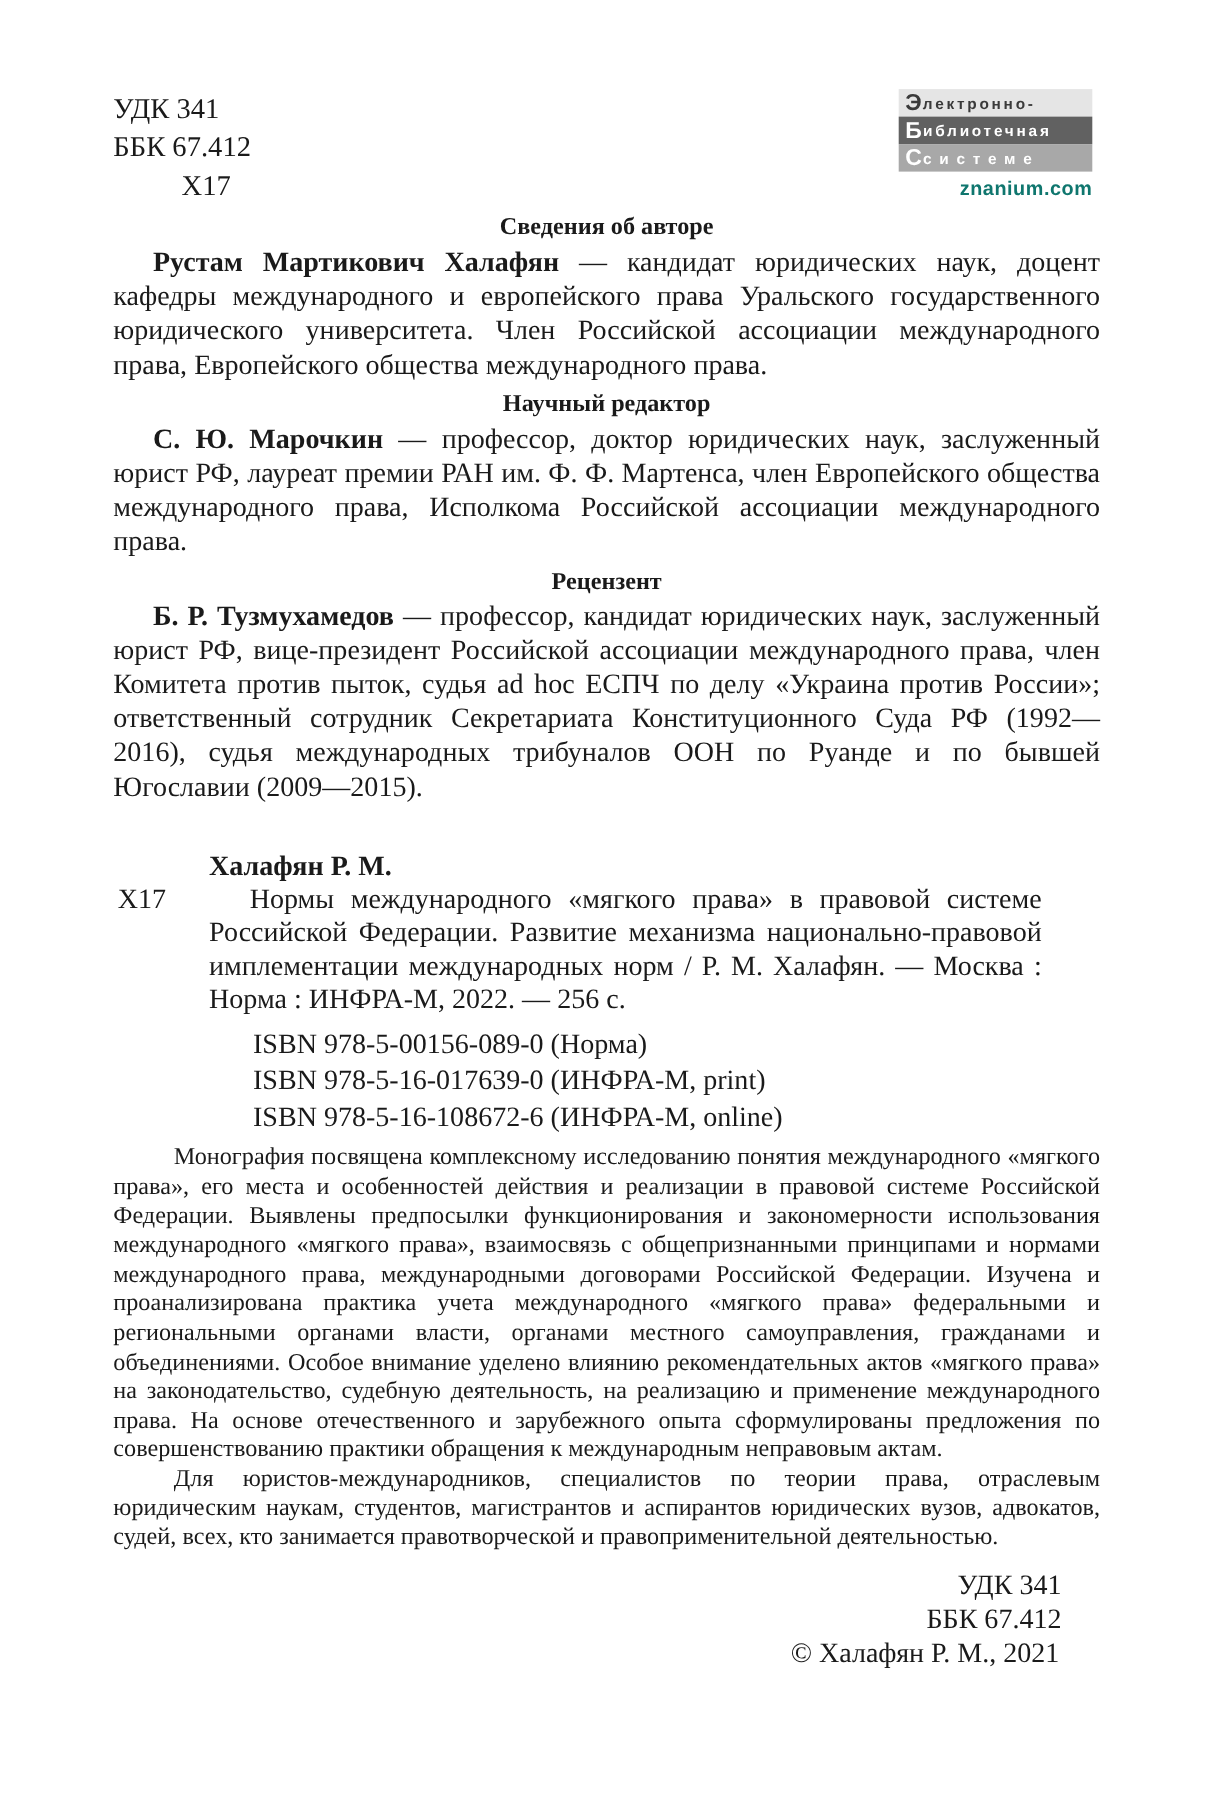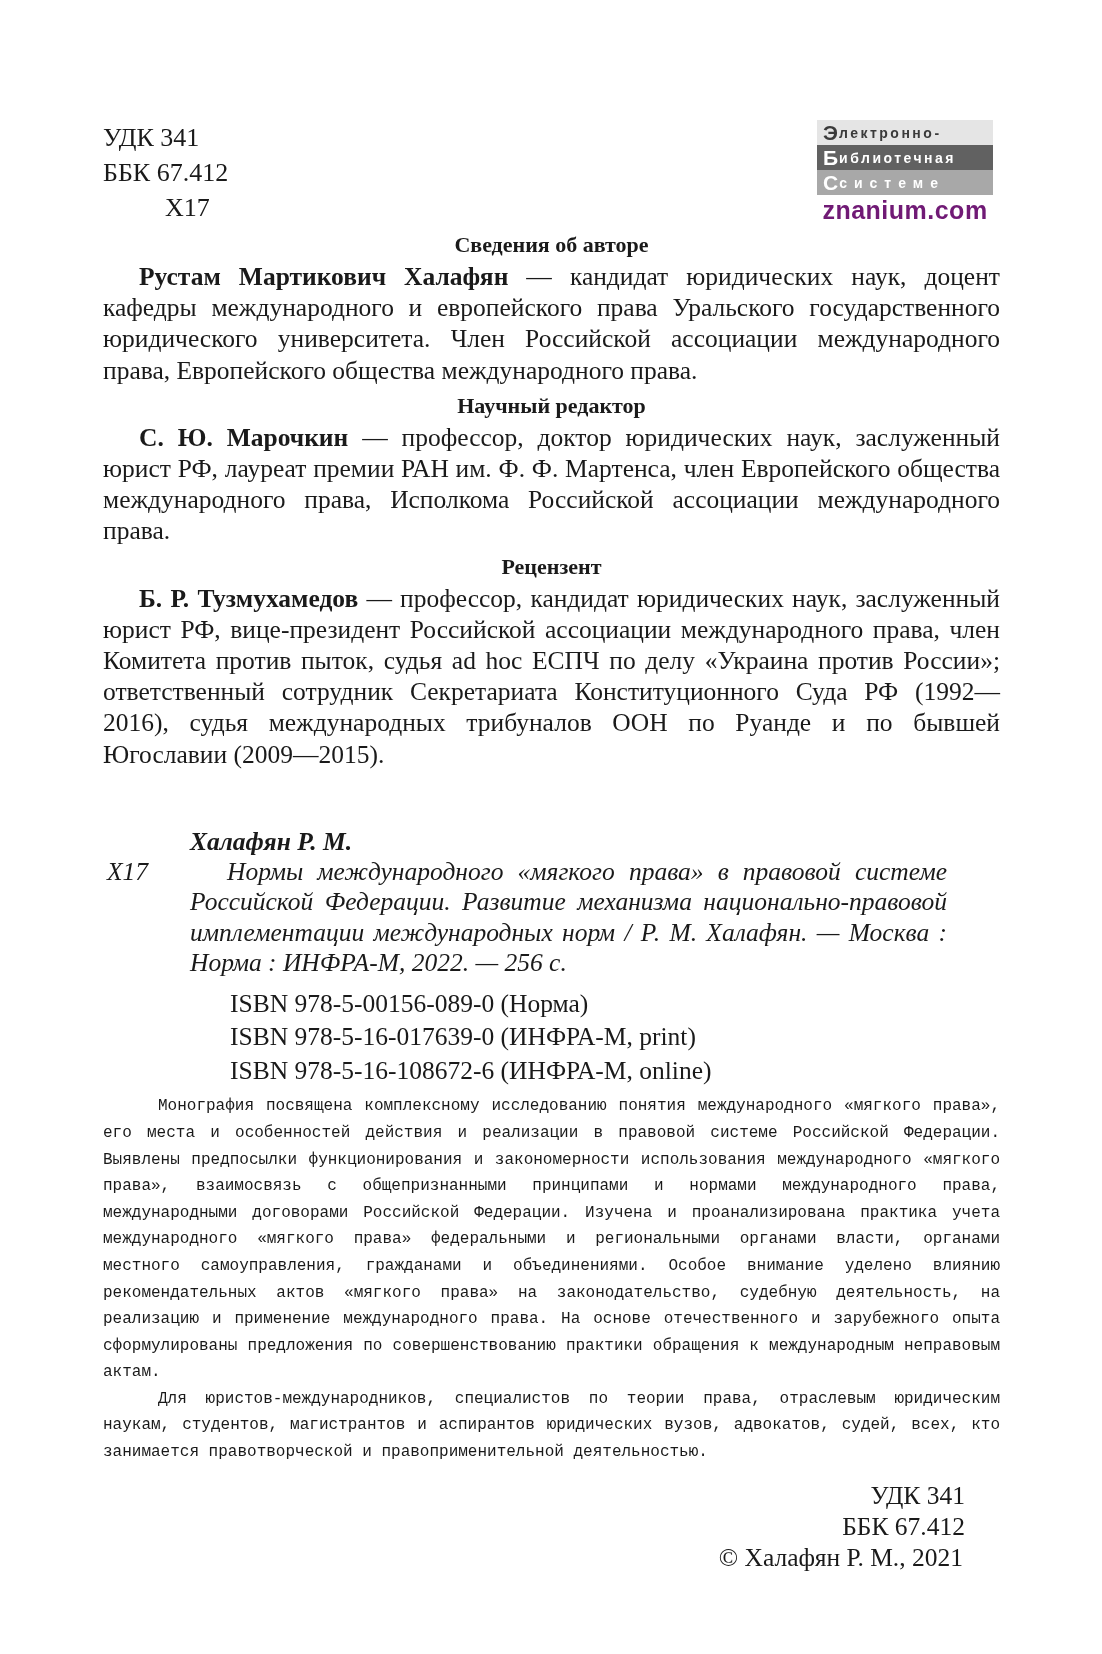--- a/index.html
+++ b/index.html
@@ -11,7 +11,7 @@
     font-family:"Liberation Serif", serif;
     color:#1a1a1a;
     box-sizing:border-box;
-    padding:120px 102px 0 103px;
+    padding:81px 102px 0 103px;
     overflow:hidden;
   }
   

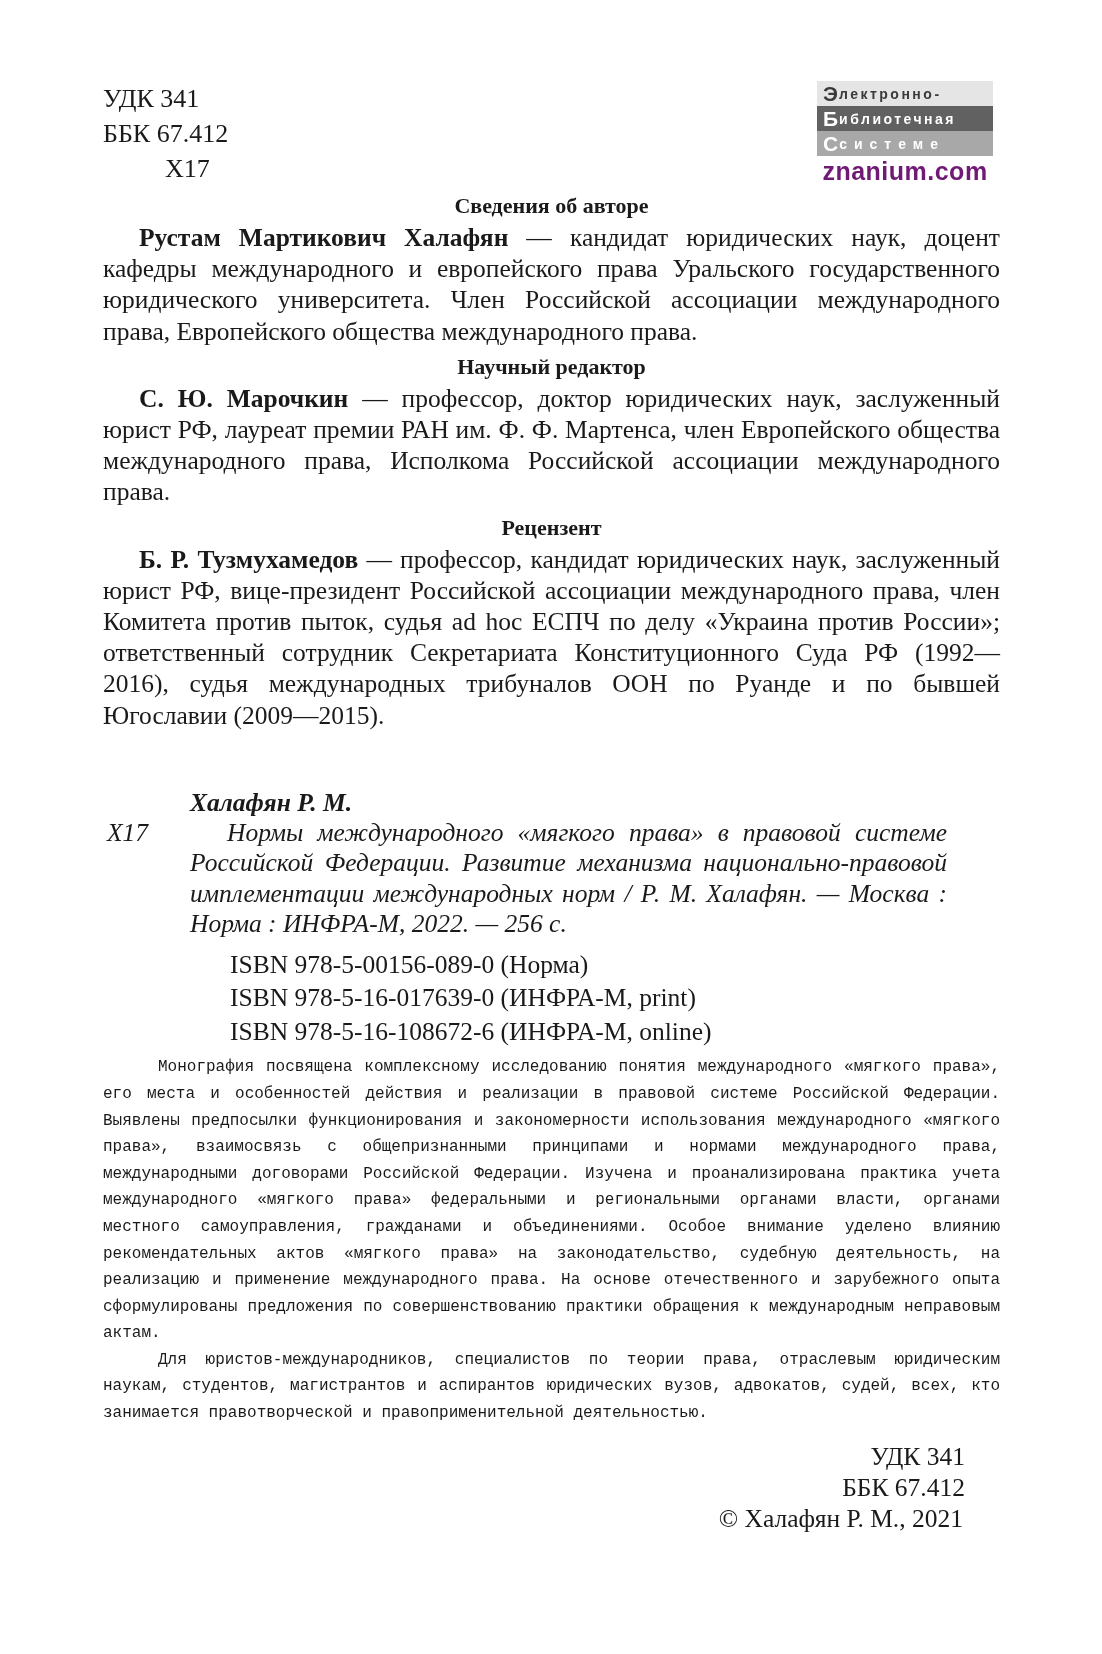--- a/index.html
+++ b/index.html
@@ -47,12 +47,12 @@
   .lrow2{background:#616161;color:#ffffff;}
   .lrow3{background:#a8a8a8;color:#ffffff;letter-spacing:7px;}
   .ldomain{
-    color:#701a75;
+    color:#0f766e;
     font-weight:bold;
-    font-size:25px;
+    font-size:18px;
     letter-spacing:0.5px;
     line-height:30px;
-    text-align:center;
+    text-align:right;
   }
   
   h2.sec{

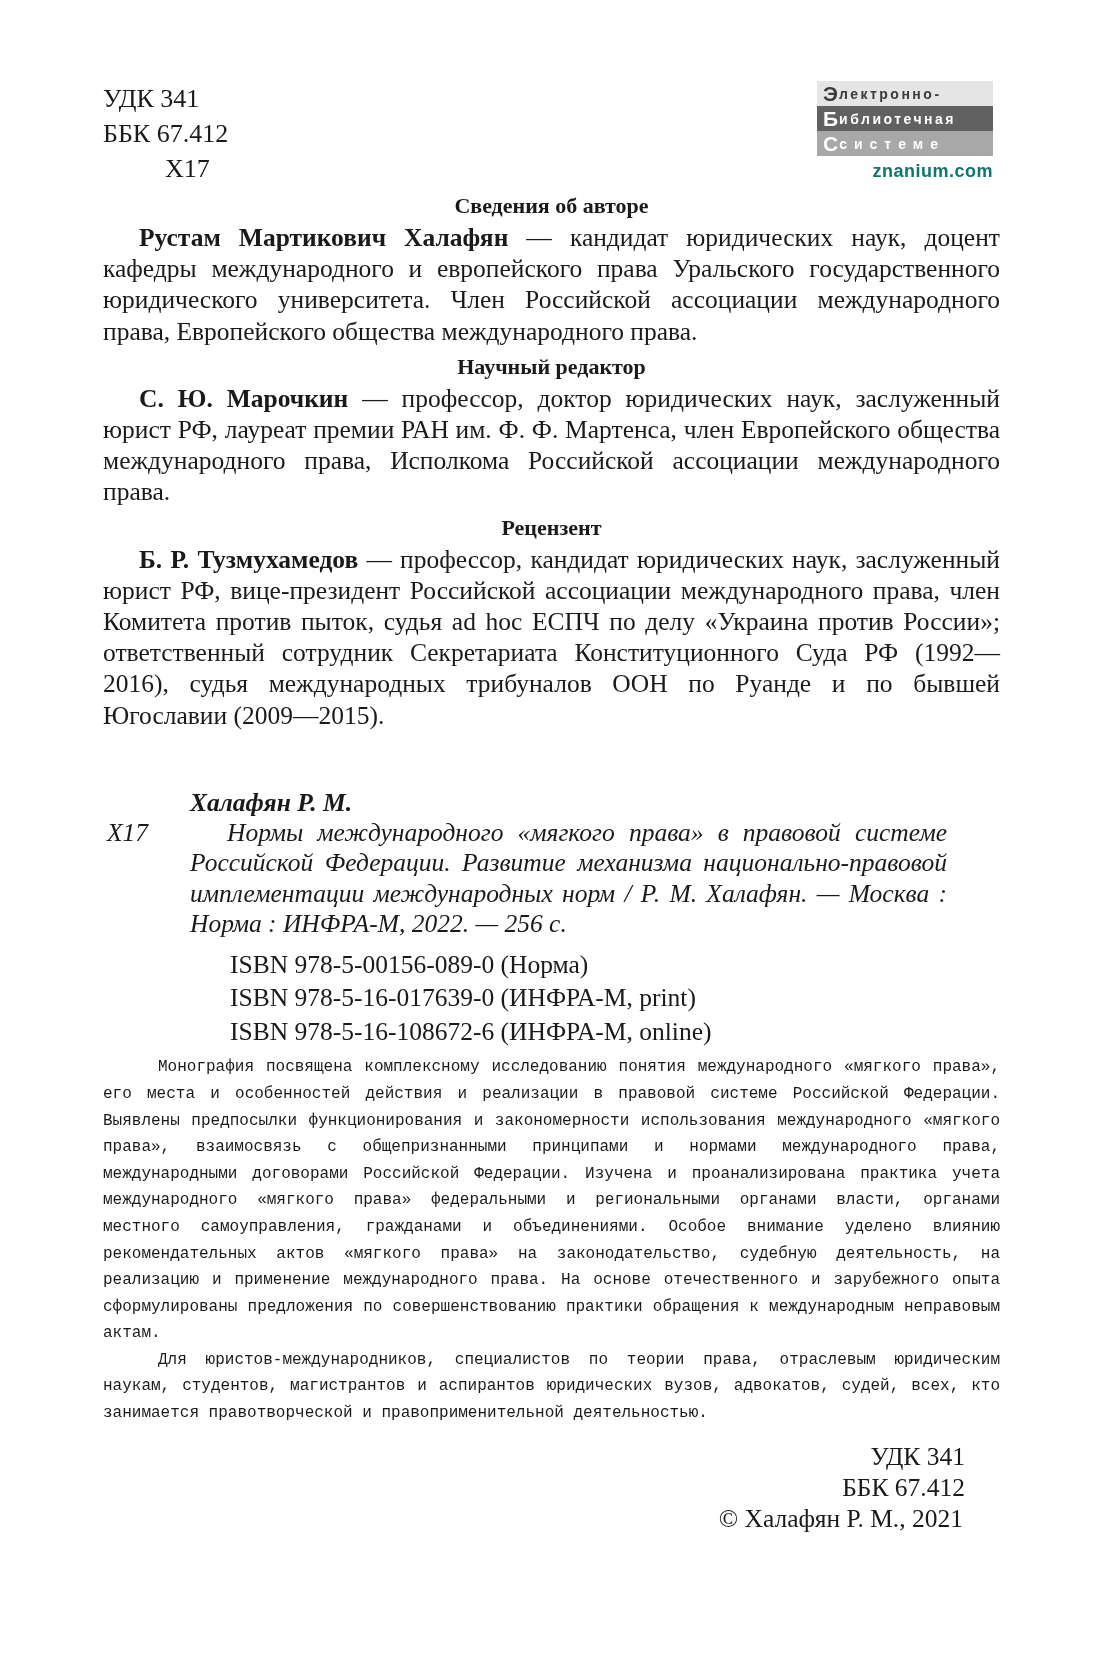--- a/index.html
+++ b/index.html
@@ -73,10 +73,9 @@
   p.body-para b{font-weight:bold;}
   
   .card{
-    margin-top:56px;
+    margin-top:40px;
     margin-left:87px;
     width:757px;
-    font-style:italic;
   }
   .card .card-author{
     font-weight:bold;

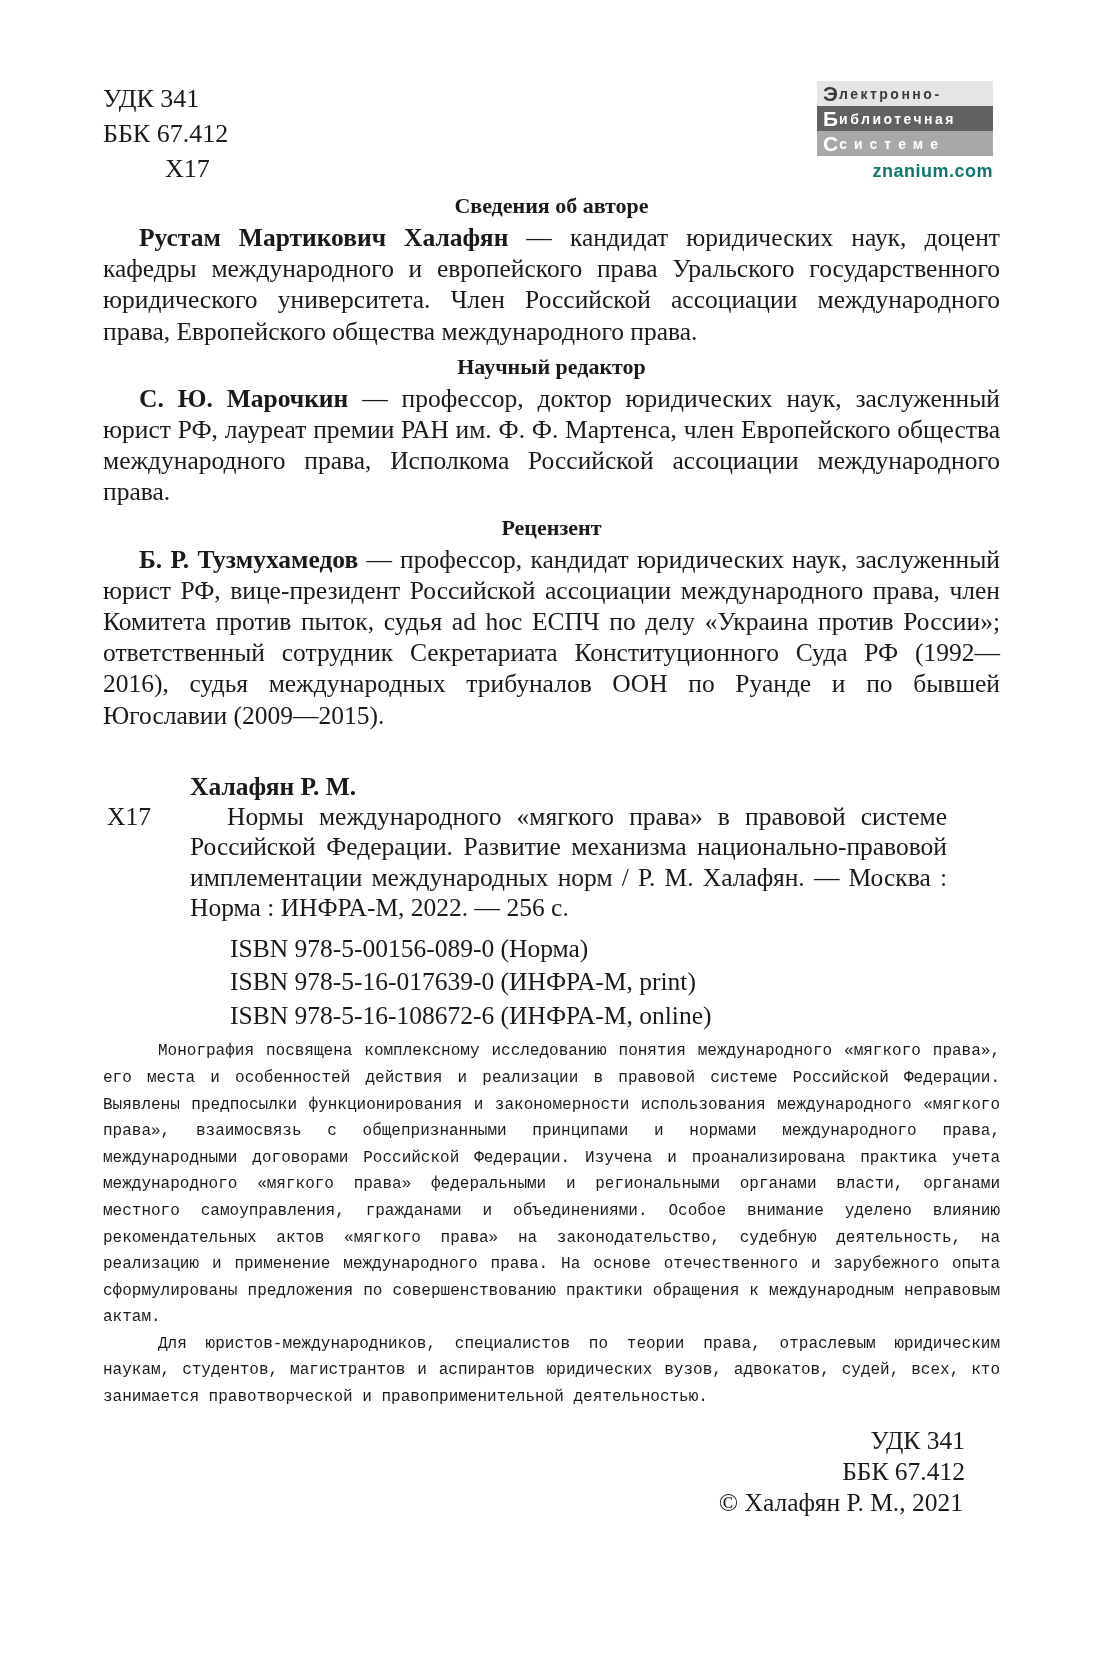--- a/index.html
+++ b/index.html
@@ -105,9 +105,8 @@
   
   .annotation{
     margin-top:6px;
-    font-size:16px;
+    font-size:22px;
     line-height:26.6px;
-    font-family:Liberation Mono, monospace;
   }
   .annotation p{
     margin:0;

